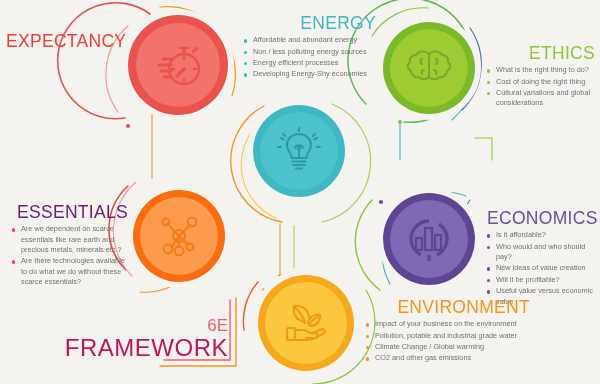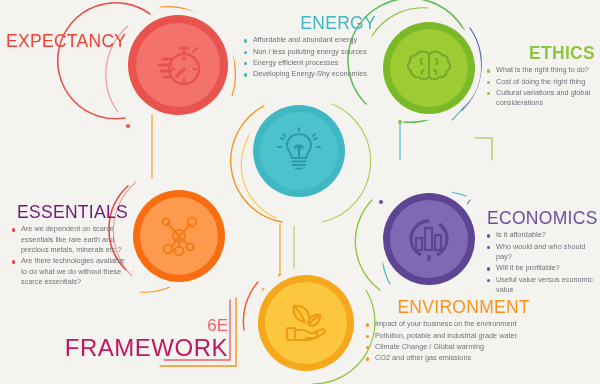--- a/index.html
+++ b/index.html
@@ -197,7 +197,7 @@
   </div>
 
   <div class="block" style="left:487px;top:44px;width:108px;">
-    <div class="heading" style="color:#8cc63f;font-weight:bold;">ETHICS</div>
+    <div class="heading" style="color:#8cc63f;">ETHICS</div>
     <ul class="points" style="--dot:#8cc63f;">
       <li>What is the right thing to do?</li>
       <li>Cost of doing the right thing</li>

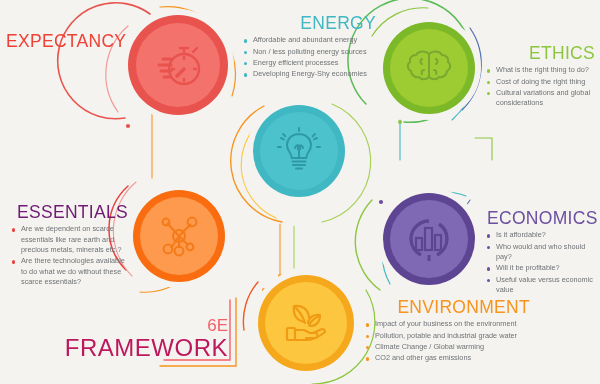--- a/index.html
+++ b/index.html
@@ -210,6 +210,7 @@
     <ul class="points" style="--dot:#6b4fa0;">
       <li>Is it affordable?</li>
       <li>Who would and who should pay?</li>
+      <li>New ideas of value creation</li>
       <li>Will it be profitable?</li>
       <li>Useful value versus economic value</li>
     </ul>

